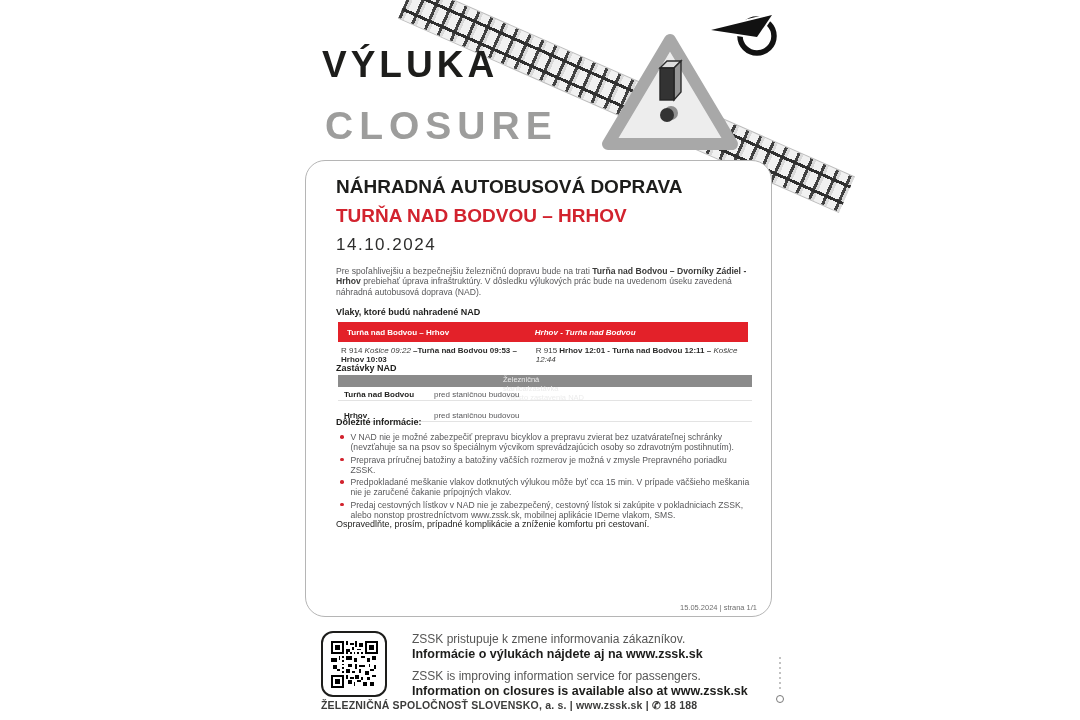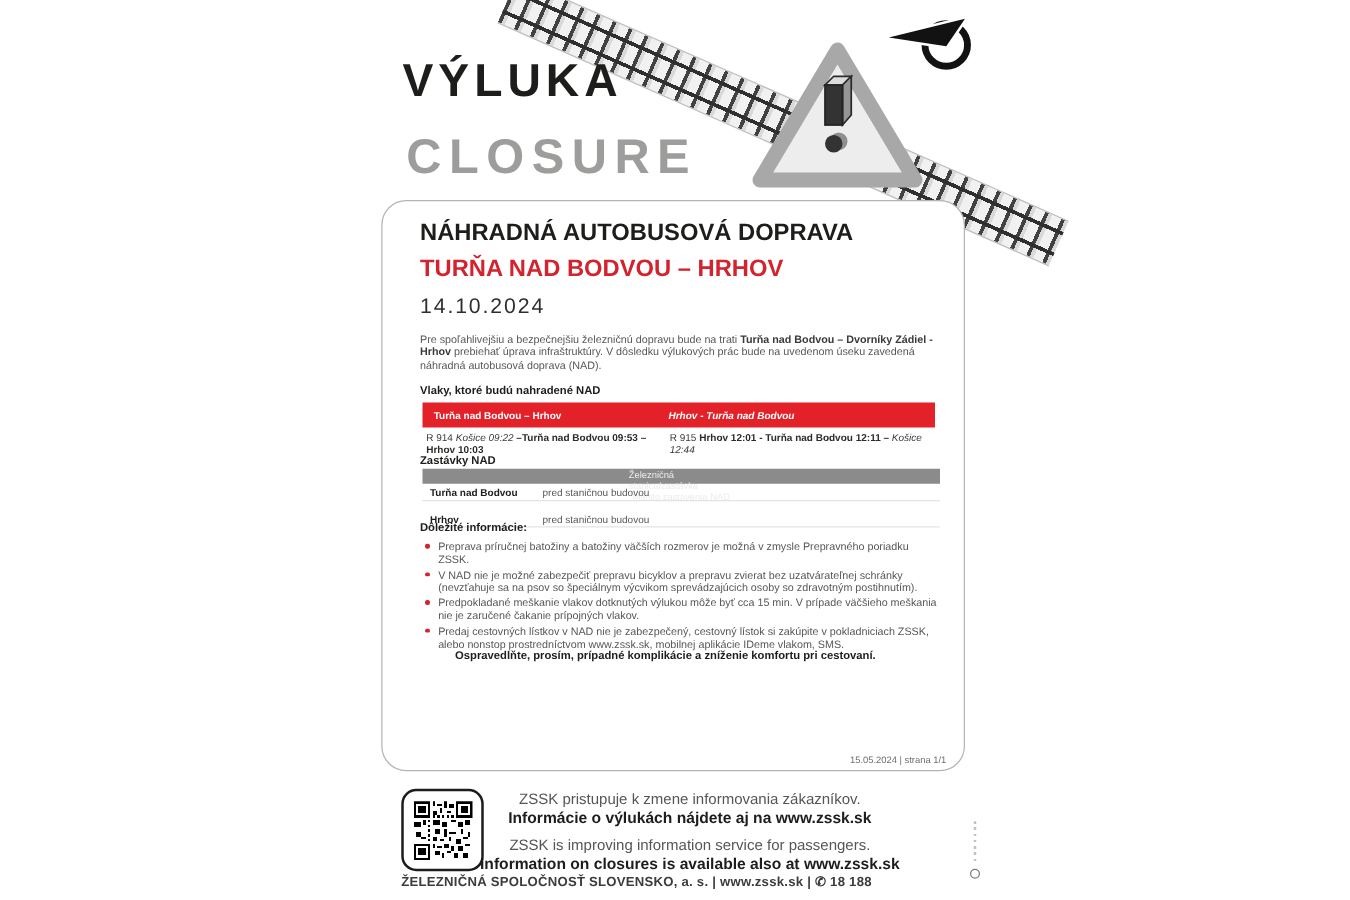--- a/index.html
+++ b/index.html
@@ -166,11 +166,11 @@
     <ul class="abs bullets">
       <li>
         <span class="bullet-dot"></span>
+        <span>V NAD nie je možné zabezpečiť prepravu bicyklov a prepravu zvierat bez uzatvárateľnej schránky (nevzťahuje sa na psov so špeciálnym výcvikom sprevádzajúcich osoby so zdravotným postihnutím).</span>
+      </li>
+      <li>
+        <span class="bullet-dot"></span>
         <span>Preprava príručnej batožiny a batožiny väčších rozmerov je možná v zmysle Prepravného poriadku ZSSK.</span>
-      </li>
-      <li>
-        <span class="bullet-dot"></span>
-        <span>V NAD nie je možné zabezpečiť prepravu bicyklov a prepravu zvierat bez uzatvárateľnej schránky (nevzťahuje sa na psov so špeciálnym výcvikom sprevádzajúcich osoby so zdravotným postihnutím).</span>
       </li>
       <li>
         <span class="bullet-dot"></span>

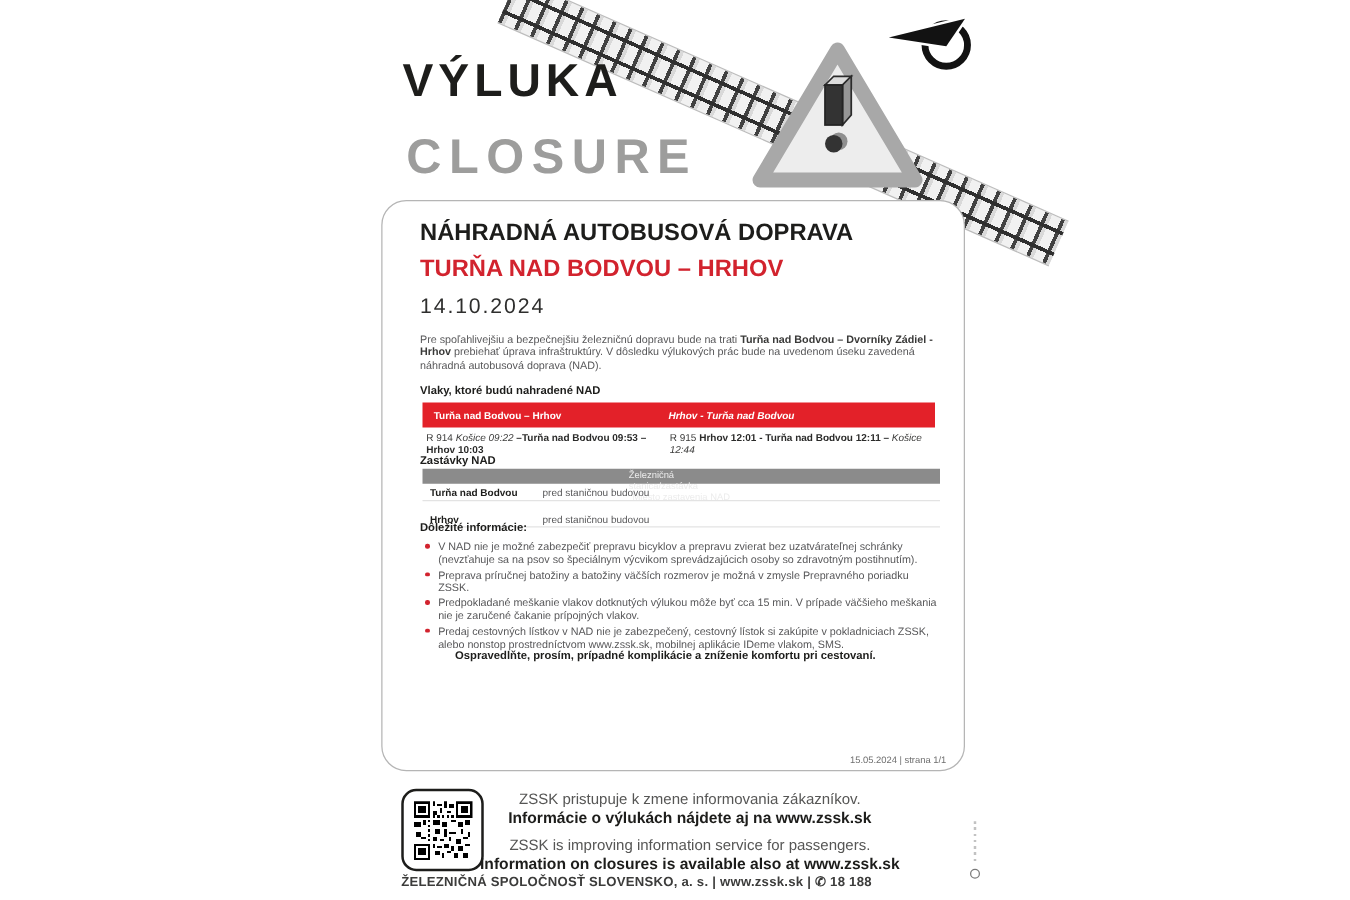--- a/index.html
+++ b/index.html
@@ -67,7 +67,7 @@
   .bullets { left:34px; top:271px; width:412px; list-style:none; }
   .bullets li { display:flex; gap:7px; margin-bottom:2px; font-size:8.6px; line-height:10.3px; color:#58585a; }
   .bullet-dot { flex:0 0 auto; width:3.5px; height:3.5px; border-radius:50%; background:#d2232e; margin-top:3px; }
-  .apology { left:30px; top:358px; font-size:9px; font-weight:bold; color:#1d1d1b;margin-left:28px; }
+  .apology { left:30px; top:358px; font-size:9px; font-weight:normal; color:#1d1d1b; }
   .card-footer { right:14px; top:442px; font-size:7.5px; color:#6e6e6e; }
 
   

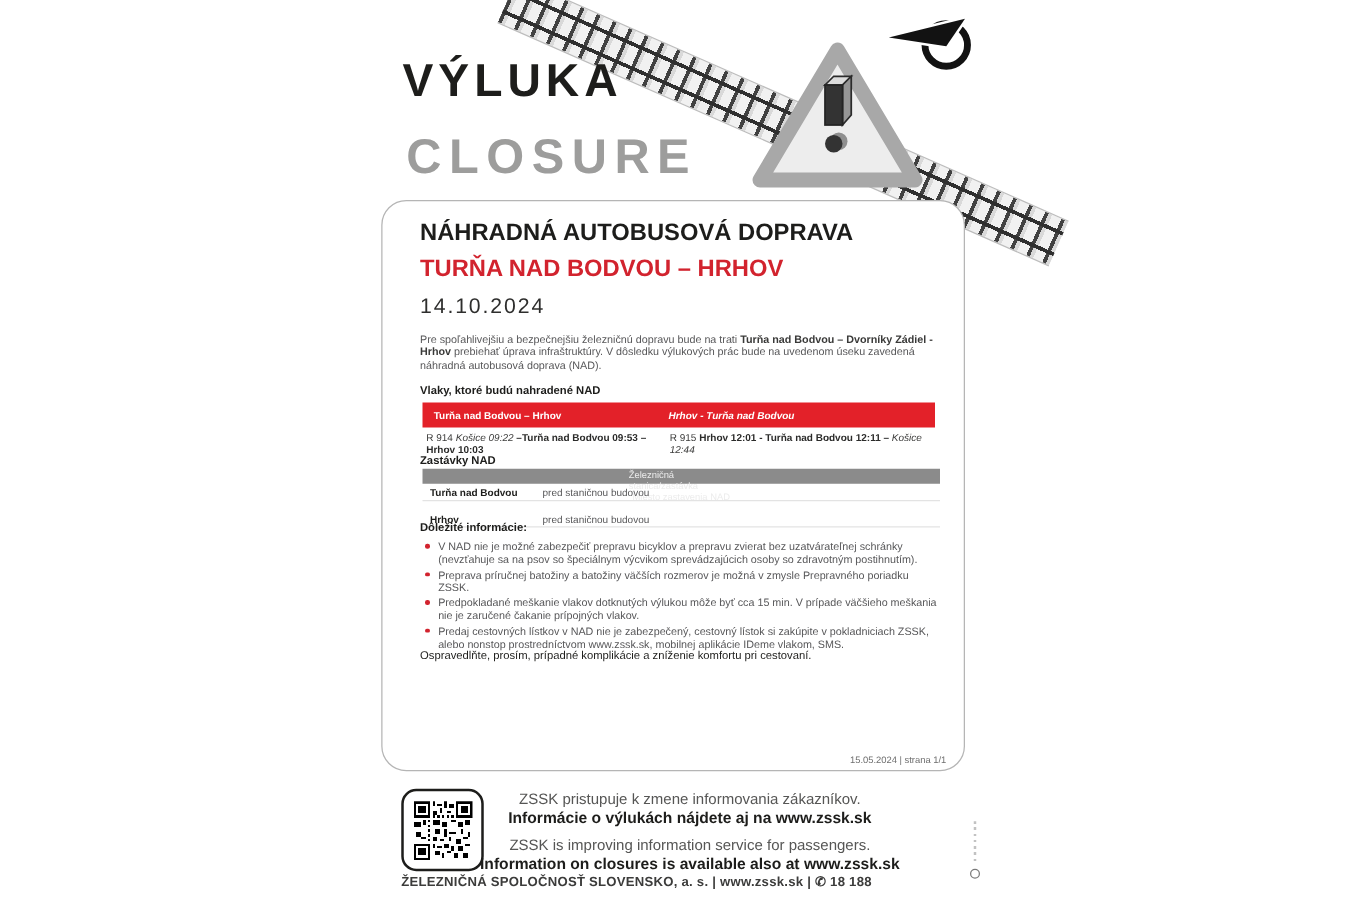--- a/index.html
+++ b/index.html
@@ -76,7 +76,7 @@
     border:2.5px solid #1d1d1b; border-radius:12px; display:flex; align-items:center; justify-content:center;
     background:#fff; z-index:2;
   }
-  .info-text { position:absolute; left:384px; top:632px; z-index:2;text-align:center; }
+  .info-text { position:absolute; left:412px; top:632px; z-index:2; }
   .info-text .plain { font-size:12px; color:#565655; margin-bottom:1px; }
   .info-text .bold  { font-size:12.5px; font-weight:bold; color:#1d1d1b; }
   .info-gap { height:8px; }

